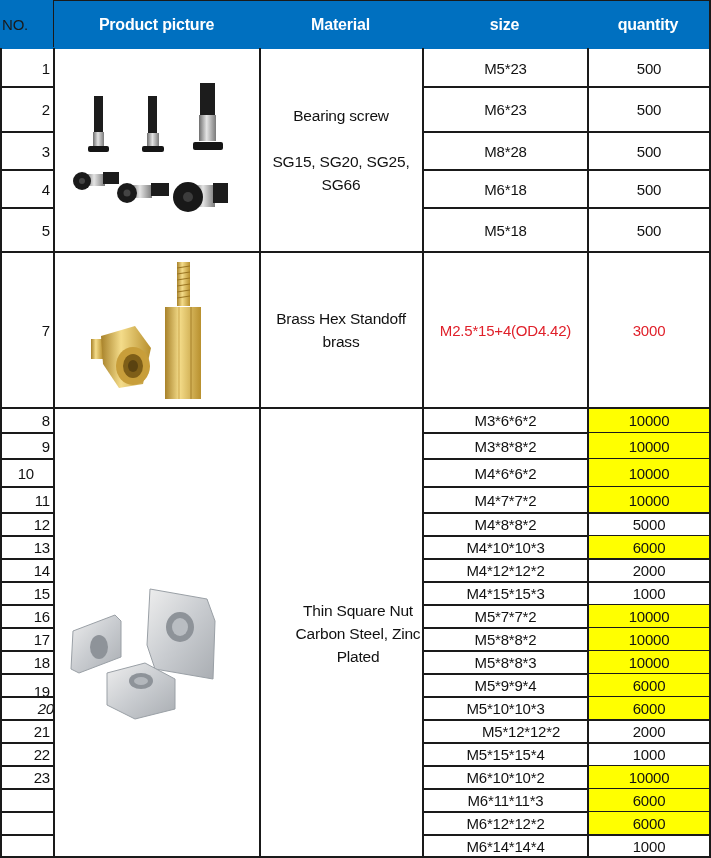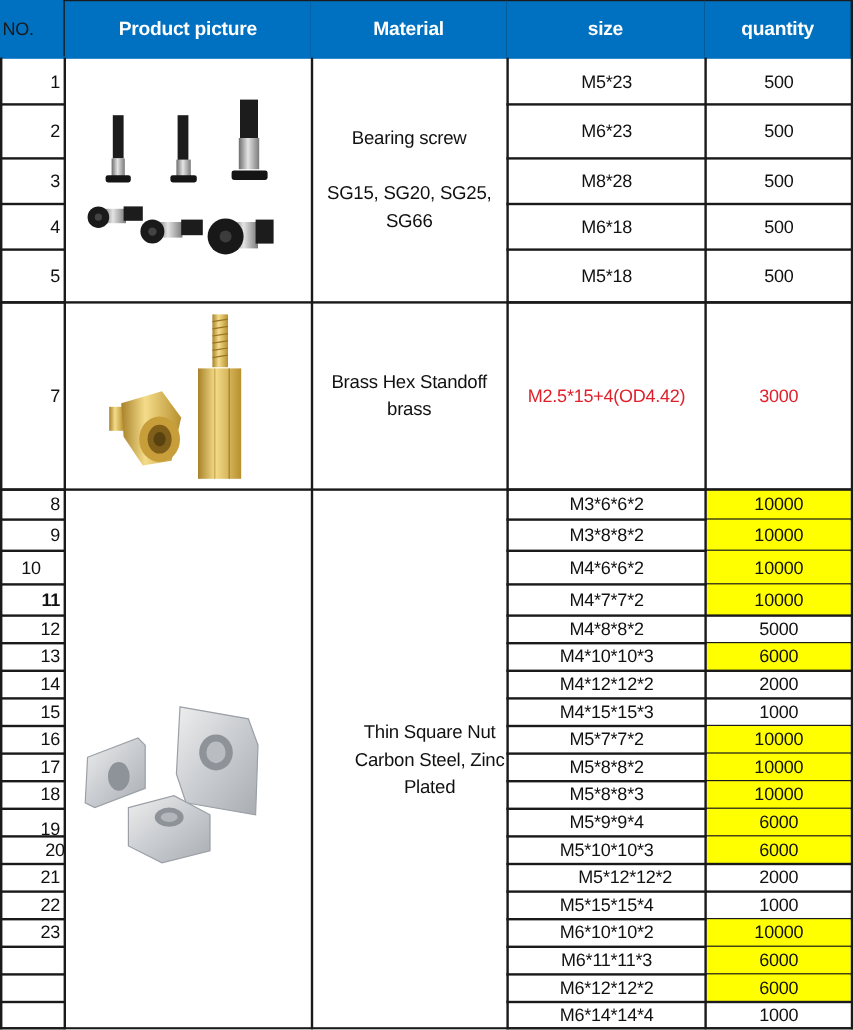--- a/index.html
+++ b/index.html
@@ -80,7 +80,7 @@
       <div class="cell yellow" style="left: 589px; top: 459px; width: 120px; height: 28px;">10000</div>
       <div class="hline" style="left: 0px; top: 486px; width: 54px;"></div>
       <div class="hline" style="left: 422px; top: 486px; width: 289px;"></div>
-      <div class="cell no-cell" style="left: 1px; top: 487px; width: 52px; height: 26px; font-weight: bold;">11</div>
+      <div class="cell no-cell" style="left: 1px; top: 487px; width: 52px; height: 26px;">11</div>
       <div class="cell" style="left: 424px; top: 487px; width: 163px; height: 26px;">M4*7*7*2</div>
       <div class="cell yellow" style="left: 589px; top: 487px; width: 120px; height: 26px;">10000</div>
       <div class="hline" style="left: 0px; top: 512px; width: 54px;"></div>

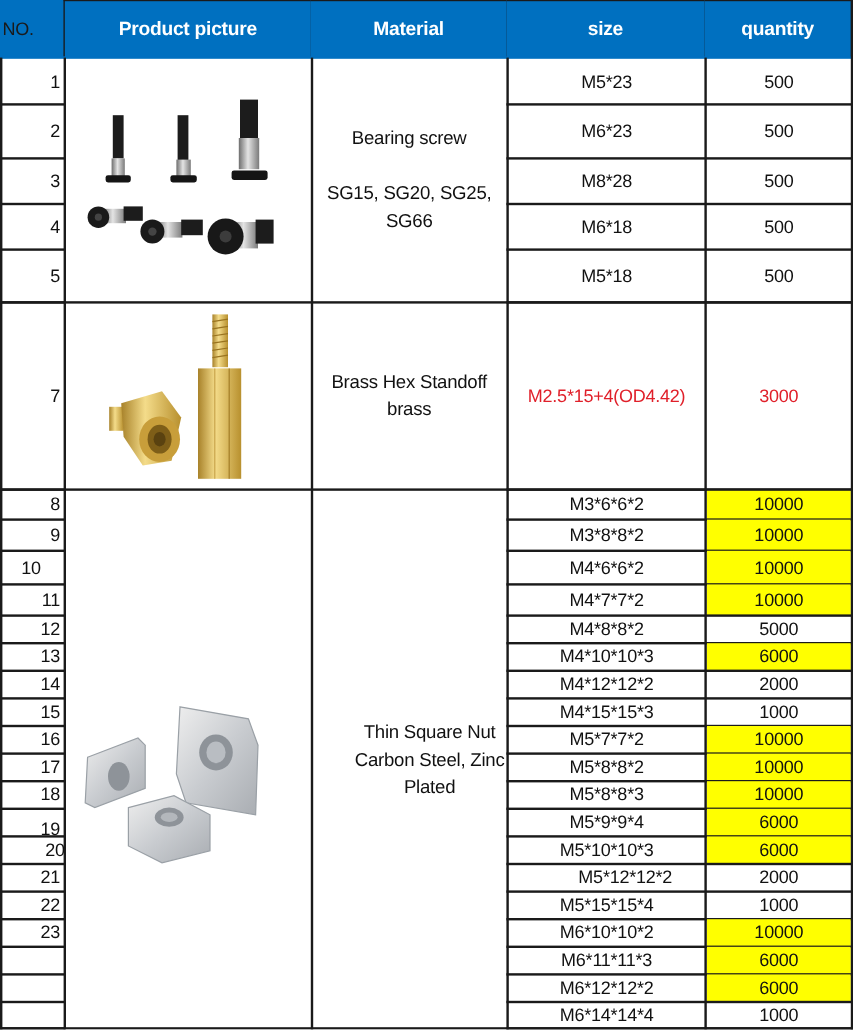--- a/index.html
+++ b/index.html
@@ -125,7 +125,7 @@
       <div class="cell yellow" style="left: 589px; top: 674px; width: 120px; height: 23px;">6000</div>
       <div class="hline" style="left: 0px; top: 696px; width: 54px;"></div>
       <div class="hline" style="left: 422px; top: 696px; width: 289px;"></div>
-      <div class="cell no-cell" style="left: 1px; top: 697px; width: 56px; height: 23px;">20</div>
+      <div class="cell no-cell" style="left: 1px; top: 697px; width: 56px; height: 23px; font-style: italic;">20</div>
       <div class="cell" style="left: 424px; top: 697px; width: 163px; height: 23px;">M5*10*10*3</div>
       <div class="cell yellow" style="left: 589px; top: 697px; width: 120px; height: 23px;">6000</div>
       <div class="hline" style="left: 0px; top: 719px; width: 54px;"></div>

